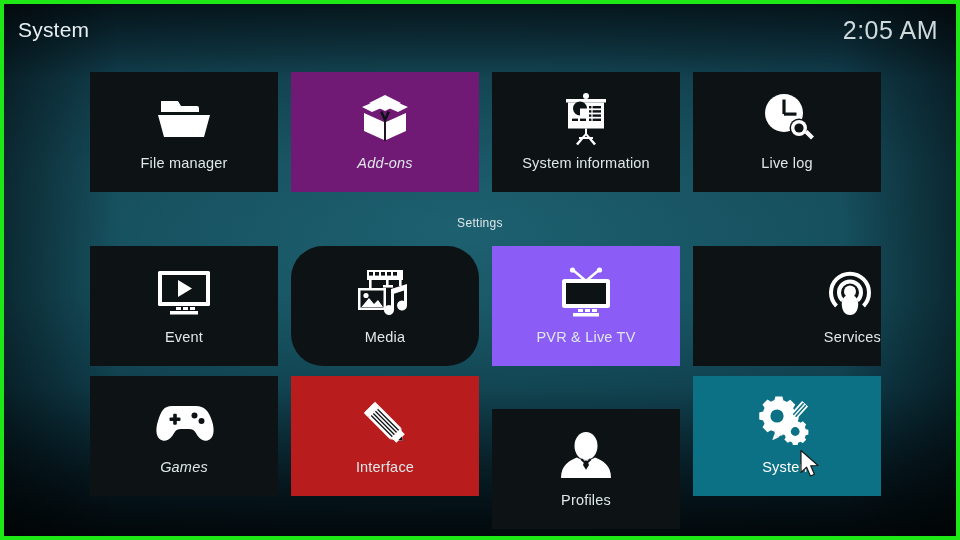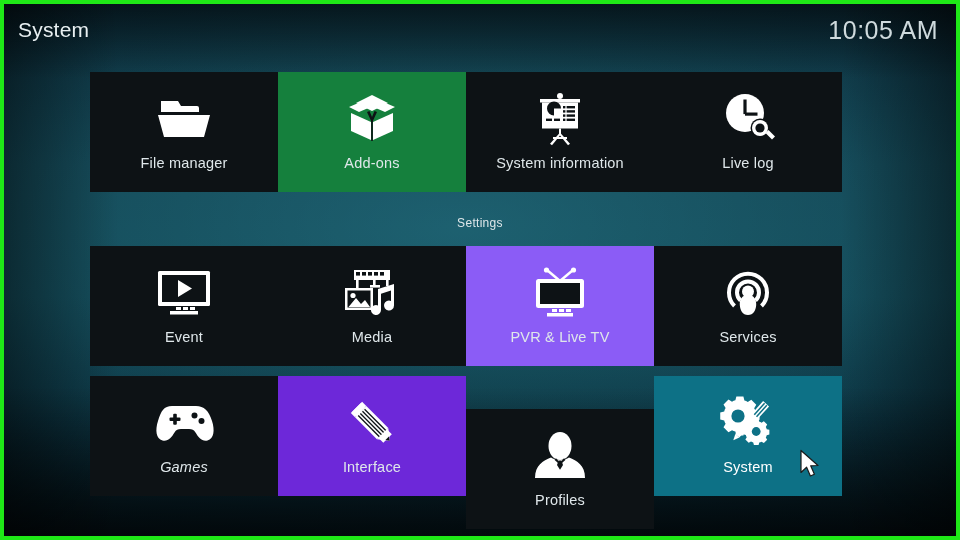--- a/index.html
+++ b/index.html
@@ -162,7 +162,7 @@
 
   <div id="topbar">
     <div id="window-title">System</div>
-    <div id="clock">10:05 AM</div>
+    <div id="clock">2:05 AM</div>
   </div>
 
   <div class="grid" id="grid-top">

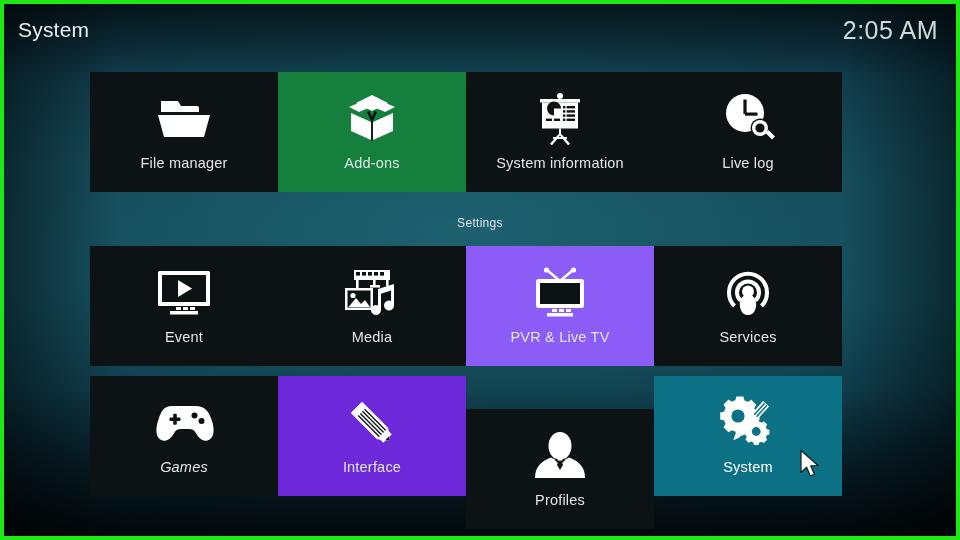--- a/index.html
+++ b/index.html
@@ -78,7 +78,7 @@
     width: 788px;
     display: grid;
     grid-template-columns: repeat(4, 188px);
-    column-gap: 0;
+    column-gap: 13px;
     z-index: 4;
   }
   #grid-top   { top: 68px; }

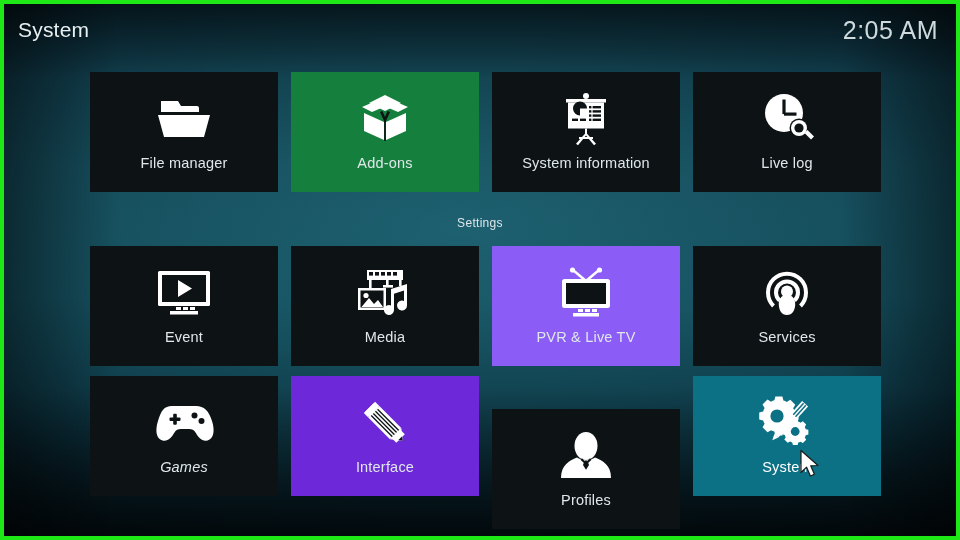--- a/index.html
+++ b/index.html
@@ -177,7 +177,7 @@
       <div class="tile-label">File manager</div>
     </div>
 
-    <div class="tile" style="background: #15803d;">
+    <div class="tile" style="background: #701a75; font-style: italic;">
       <div class="tile-icon">
         <svg width="58" height="52" viewBox="0 0 58 52">
           <path fill="#ffffff" d="M29 2 L45 10 L29 18 L13 10 Z"></path>

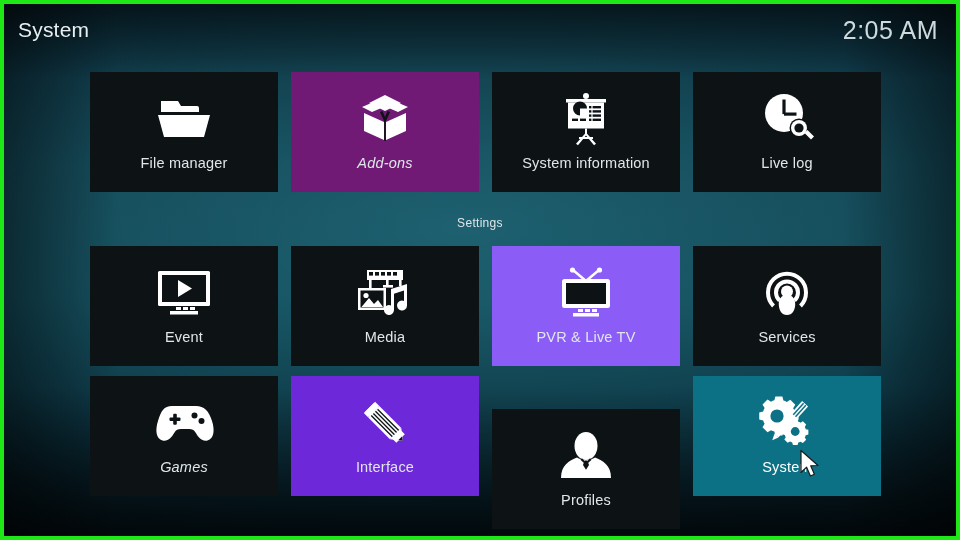--- a/index.html
+++ b/index.html
@@ -257,7 +257,7 @@
       <div class="tile-label">Event</div>
     </div>
 
-    <div class="tile" style="background: rgb(13, 18, 21);">
+    <div class="tile" style="background: rgb(13, 18, 21); border-radius: 32px;">
       <div class="tile-icon">
         <svg width="60" height="52" viewBox="0 0 60 52">
 

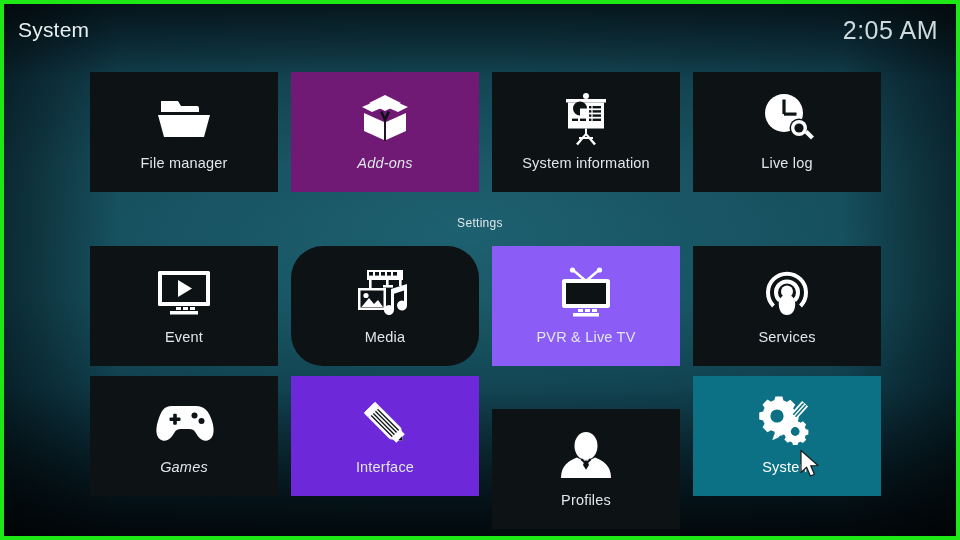--- a/index.html
+++ b/index.html
@@ -303,7 +303,7 @@
       <div class="tile-label">PVR &amp; Live TV</div>
     </div>
 
-    <div class="tile" style="background: rgb(13, 18, 21);">
+    <div class="tile" style="background: rgb(13, 18, 21); align-items: flex-end;">
       <div class="tile-icon">
         <svg width="54" height="54" viewBox="0 0 54 54">
           <path fill="none" stroke="#ffffff" stroke-width="4" d="M13.5 40 A19 19 0 1 1 40.5 40"></path>

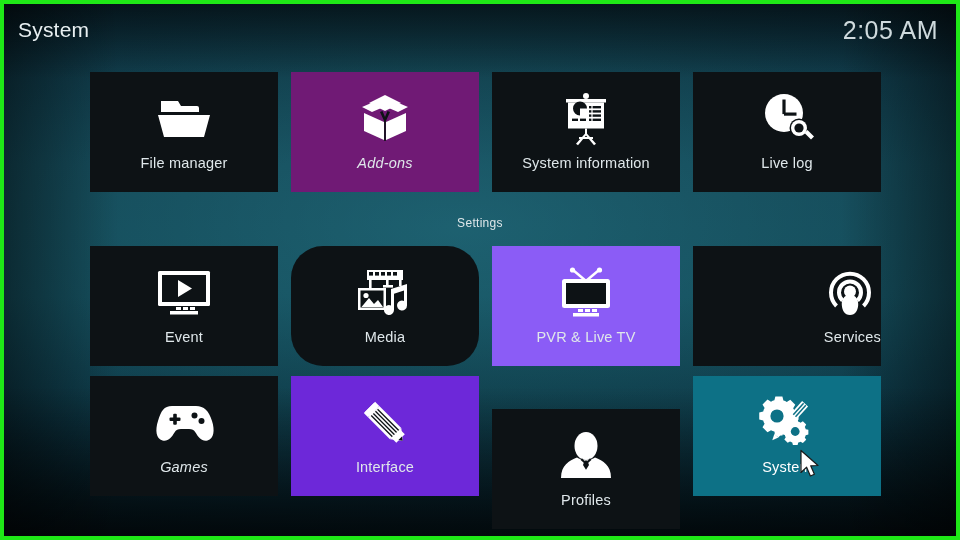--- a/index.html
+++ b/index.html
@@ -335,7 +335,7 @@
       <div class="tile-label">Games</div>
     </div>
 
-    <div class="tile" style="background: #6d28d9;">
+    <div class="tile" style="background: #b91c1c;">
       <div class="tile-icon">
         <svg width="56" height="54" viewBox="0 0 56 54">
 

